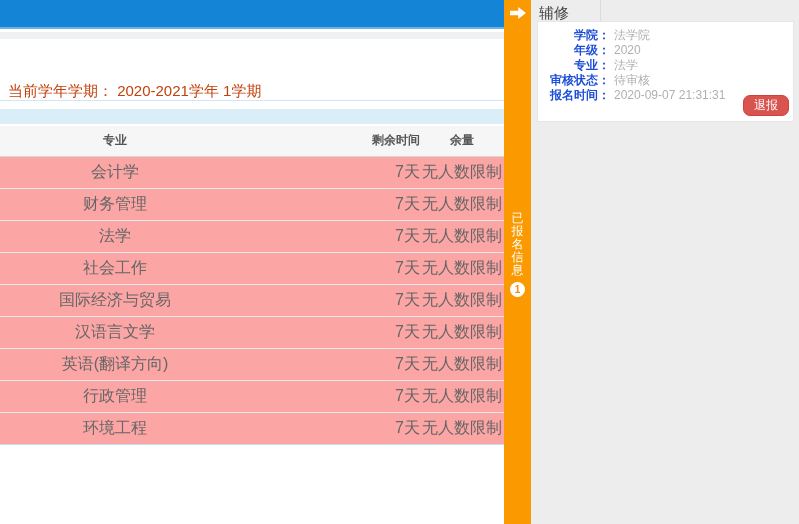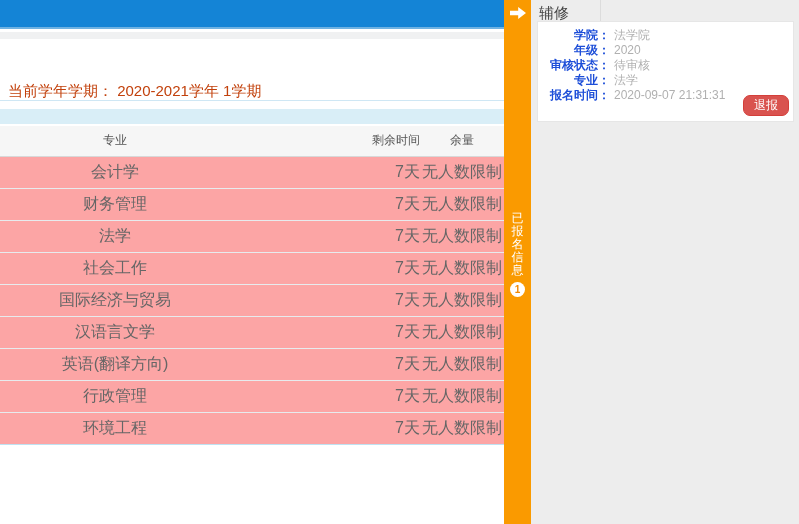--- a/index.html
+++ b/index.html
@@ -141,8 +141,8 @@
       <div id="fields">
           <div class="field-row"><span class="field-label">学院：</span><span class="field-value">法学院</span></div>
           <div class="field-row"><span class="field-label">年级：</span><span class="field-value">2020</span></div>
+          <div class="field-row"><span class="field-label">专业：</span><span class="field-value">法学</span></div>
           <div class="field-row"><span class="field-label">审核状态：</span><span class="field-value">待审核</span></div>
-          <div class="field-row"><span class="field-label">专业：</span><span class="field-value">法学</span></div>
           <div class="field-row"><span class="field-label">报名时间：</span><span class="field-value">2020-09-07 21:31:31</span></div>
         </div>
       <button class="withdraw">退报</button>

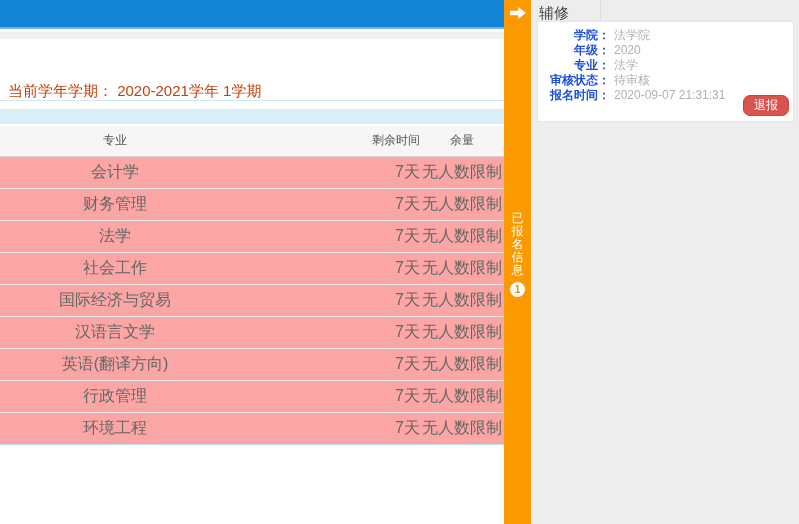--- a/index.html
+++ b/index.html
@@ -15,7 +15,7 @@
   .info-strip { height:15px; margin-top:8px; margin-bottom:2px; background:#d9eef7; }
   table.majors { width:504px; border-collapse:collapse; table-layout:fixed; }
   table.majors th { height:30px; background:#f6f6f6; border-bottom:1px solid #d8d8d8;
-                    font-weight:normal; font-size:12px; color:#555; text-align:center; }
+                    font-weight:bold; font-size:12px; color:#555; text-align:center; }
   table.majors th.c1, table.majors td.c1 { width:230px; }
   table.majors th.c2, table.majors td.c2 { width:190px;text-align:right; }
   table.majors th.c3, table.majors td.c3 { width:84px; }

